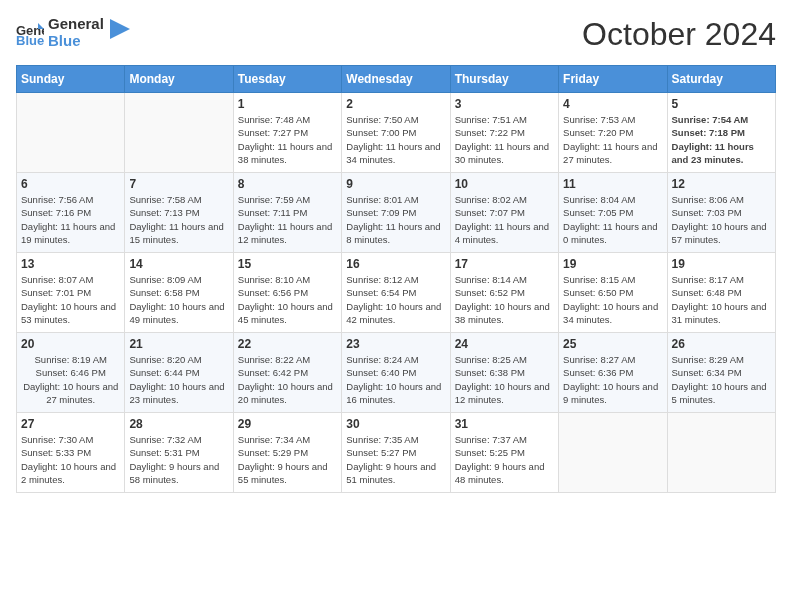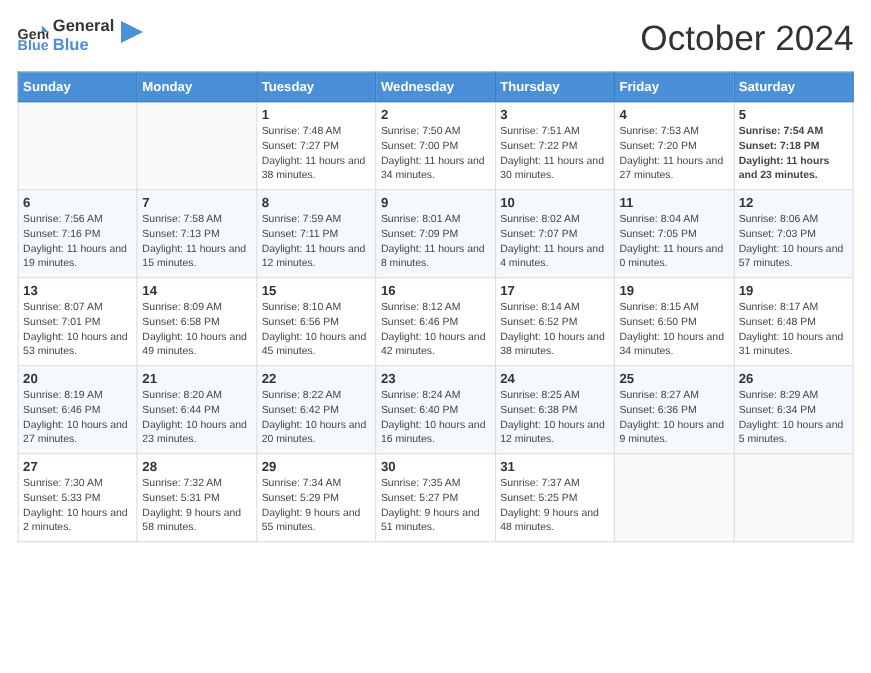--- a/index.html
+++ b/index.html
@@ -215,7 +215,7 @@
         <td>
           <span class="day-number">16</span>
           <div class="cell-text" style="white-space: pre-line;">Sunrise: 8:12 AM
-Sunset: 6:46 PM
+Sunset: 6:54 PM
 Daylight: 10 hours and 42 minutes.</div>
         </td>
         <td>

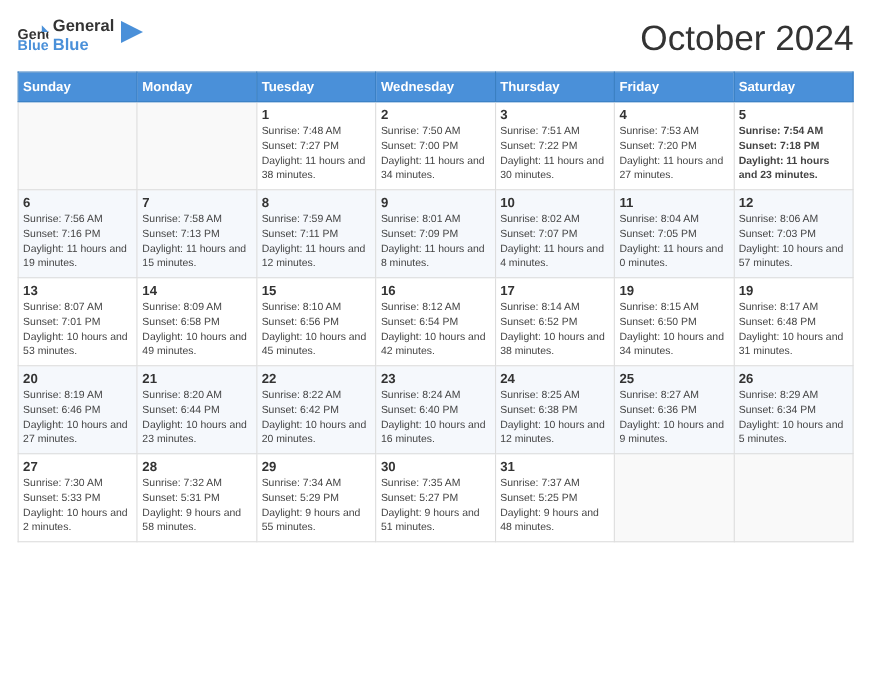--- a/index.html
+++ b/index.html
@@ -240,7 +240,7 @@
       <tr>
         <td>
           <span class="day-number">20</span>
-          <div class="cell-text" style="white-space: pre-line;">Sunrise: 8:19 AM
+          <div class="cell-text" style="white-space: pre-line; text-align: center;">Sunrise: 8:19 AM
 Sunset: 6:46 PM
 Daylight: 10 hours and 27 minutes.</div>
         </td>

